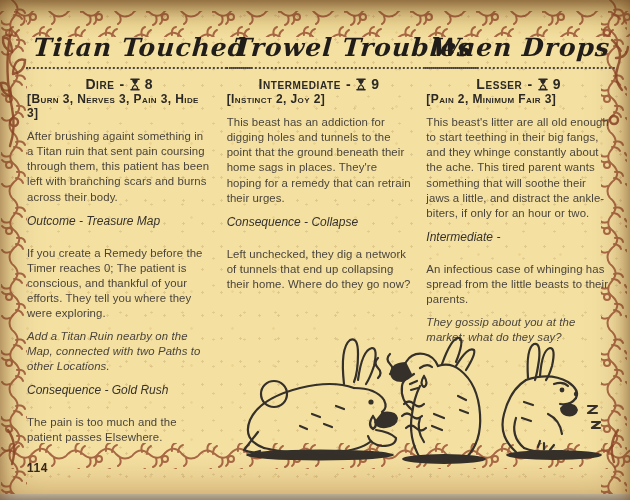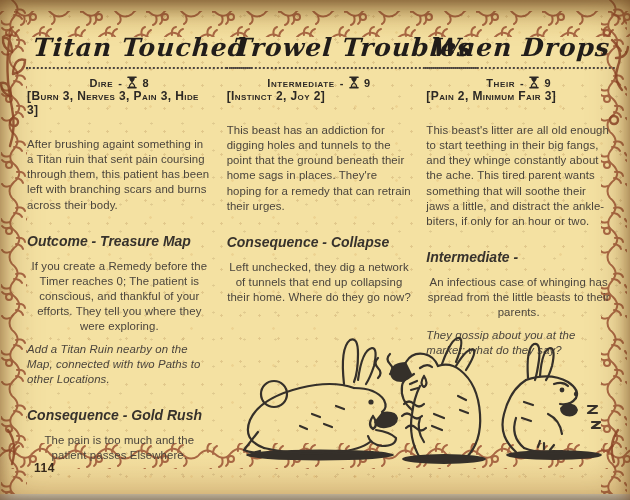--- a/index.html
+++ b/index.html
@@ -47,7 +47,7 @@
   }
   .meta {
     display:flex; justify-content:center; align-items:center; gap:5px;
-    margin-top:7px; font-weight:bold; font-size:11px; color:#2c2824;
+    margin-top:7px; font-weight:bold; font-size:14px; color:#2c2824;
     font-variant:small-caps; letter-spacing:.6px;
   }
   .hourglass { width:10px; height:13px; display:block; }

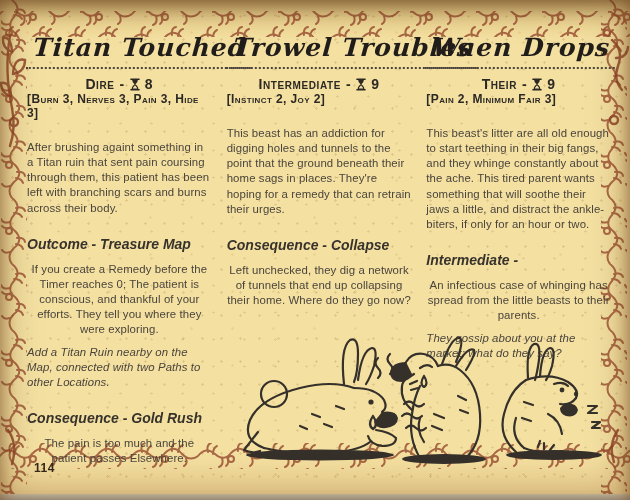--- a/index.html
+++ b/index.html
@@ -171,7 +171,7 @@
     <section class="col">
       <h1 class="script-title">Waen Drops</h1>
       <div class="meta">
-        <span>Their</span>
+        <span>Lesser</span>
         <span>-</span>
         <svg class="hourglass" viewBox="0 0 11 14">
           <path d="M1 1.2 H10 M1 12.8 H10" stroke="#2c2824" stroke-width="1.6" fill="none" stroke-linecap="round"></path>

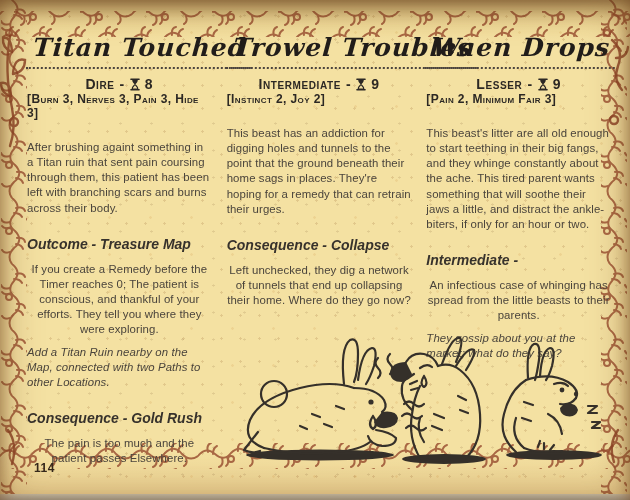--- a/index.html
+++ b/index.html
@@ -59,7 +59,7 @@
     font-size:11.4px; line-height:1.33; color:#4a443c;
     margin:6px 0 7px; letter-spacing:.1px;
   }
-  .col p.first { margin-top:20px; }
+  .col p.first { margin-top:9px; }
   .subhead {
     font-size:14px; font-weight:bold; font-style:italic;
     color:#37322c; margin-top:20px;

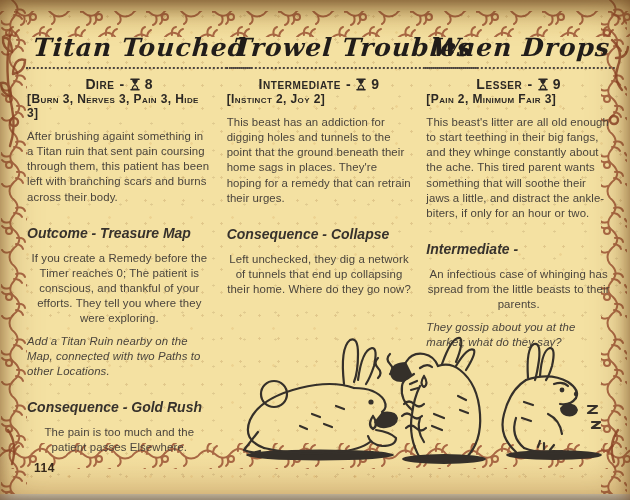--- a/index.html
+++ b/index.html
@@ -61,8 +61,8 @@
   }
   .col p.first { margin-top:9px; }
   .subhead {
-    font-size:14px; font-weight:bold; font-style:italic;
-    color:#37322c; margin-top:20px;
+    font-size:12px; font-weight:normal; font-style:italic;
+    color:#37322c; margin-top:9px;
   }
   .subhead + p { margin-top:10px;text-align:center; }
   .italic { font-style:italic; }

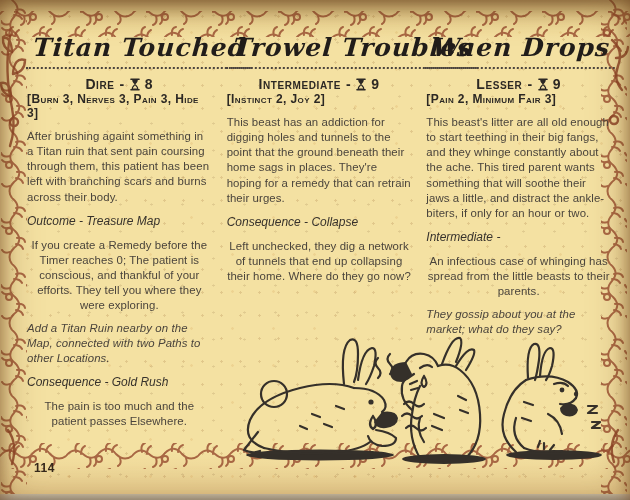--- a/index.html
+++ b/index.html
@@ -64,7 +64,7 @@
     font-size:12px; font-weight:normal; font-style:italic;
     color:#37322c; margin-top:9px;
   }
-  .subhead + p { margin-top:10px;text-align:center; }
+  .subhead + p { margin-top:18px; }
   .italic { font-style:italic; }
 
   .rabbits { position:absolute; left:228px; top:318px; pointer-events:none; }

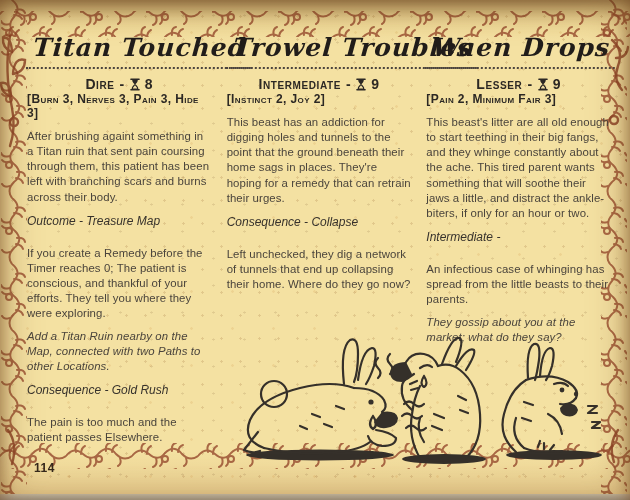--- a/index.html
+++ b/index.html
@@ -70,7 +70,7 @@
   .rabbits { position:absolute; left:228px; top:318px; pointer-events:none; }
 
   .page-number {
-    position:absolute; left:34px; top:461px;
+    position:absolute; left:27px; top:461px;
     font-size:12px; font-weight:bold; color:#33271b; letter-spacing:.5px;
   }
 </style>

